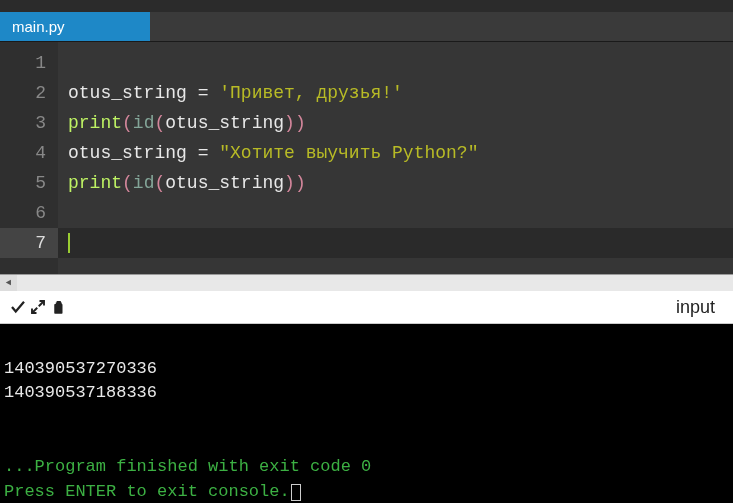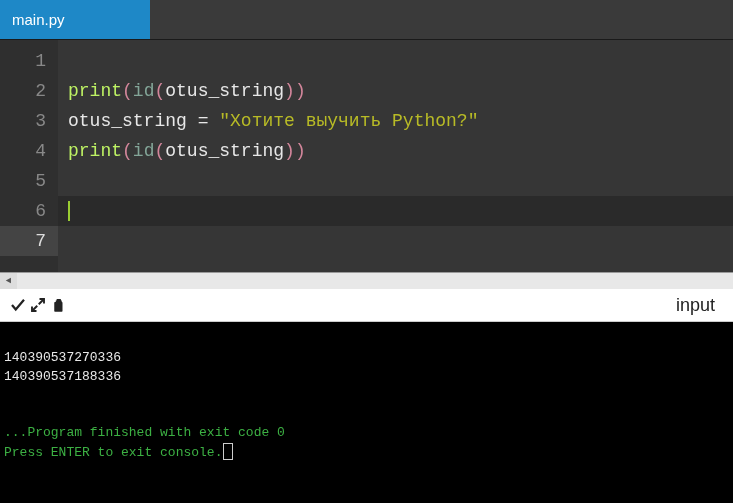--- a/index.html
+++ b/index.html
@@ -14,10 +14,11 @@
 }
 .tab-bar {
   background: #3a3a3a;
-  height: 40px;
+  height: 30px;
   display: flex;
   align-items: stretch;
   border-bottom: 1px solid #1a1a1a;
+  margin-top: 12px;
 }
 .tab {
   background: #1e88c7;

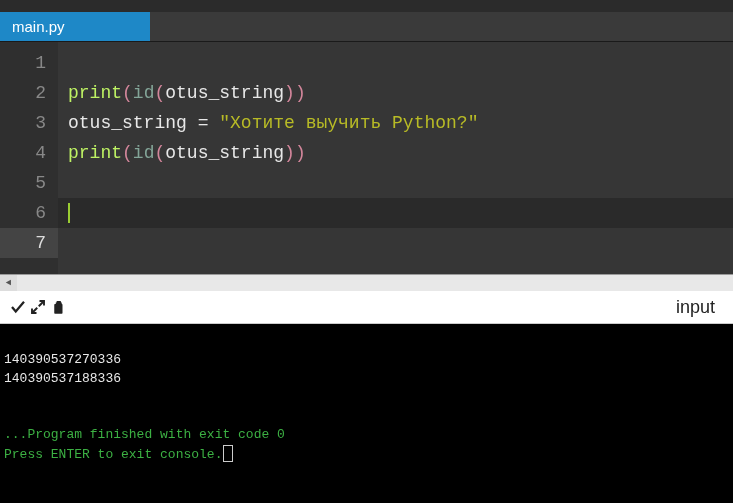--- a/index.html
+++ b/index.html
@@ -148,6 +148,7 @@
   </div>
   <div class="code">
     <div class="code-line"></div>
+    <div class="code-line"><span class="tok-id">otus_string</span><span class="tok-op"> = </span><span class="tok-str">'Привет, друзья!'</span></div>
     <div class="code-line"><span class="tok-fn">print</span><span class="tok-paren">(</span><span class="tok-builtin">id</span><span class="tok-paren">(</span><span class="tok-id">otus_string</span><span class="tok-paren">)</span><span class="tok-paren">)</span></div>
     <div class="code-line"><span class="tok-id">otus_string</span><span class="tok-op"> = </span><span class="tok-str">"Хотите выучить Python?"</span></div>
     <div class="code-line"><span class="tok-fn">print</span><span class="tok-paren">(</span><span class="tok-builtin">id</span><span class="tok-paren">(</span><span class="tok-id">otus_string</span><span class="tok-paren">)</span><span class="tok-paren">)</span></div>

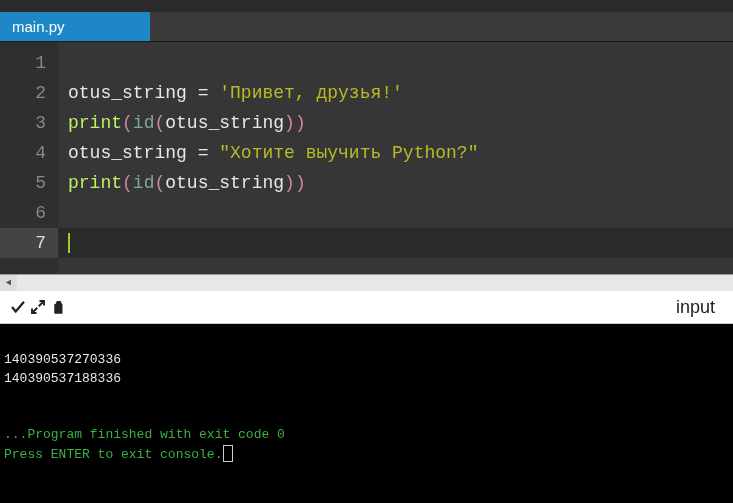--- a/index.html
+++ b/index.html
@@ -110,7 +110,7 @@
   flex: 1;
   background: #000;
   color: #fff;
-  font-size: 13px;
+  font-size: 17px;
   padding: 8px 4px;
   line-height: 1.45;
   white-space: pre;

